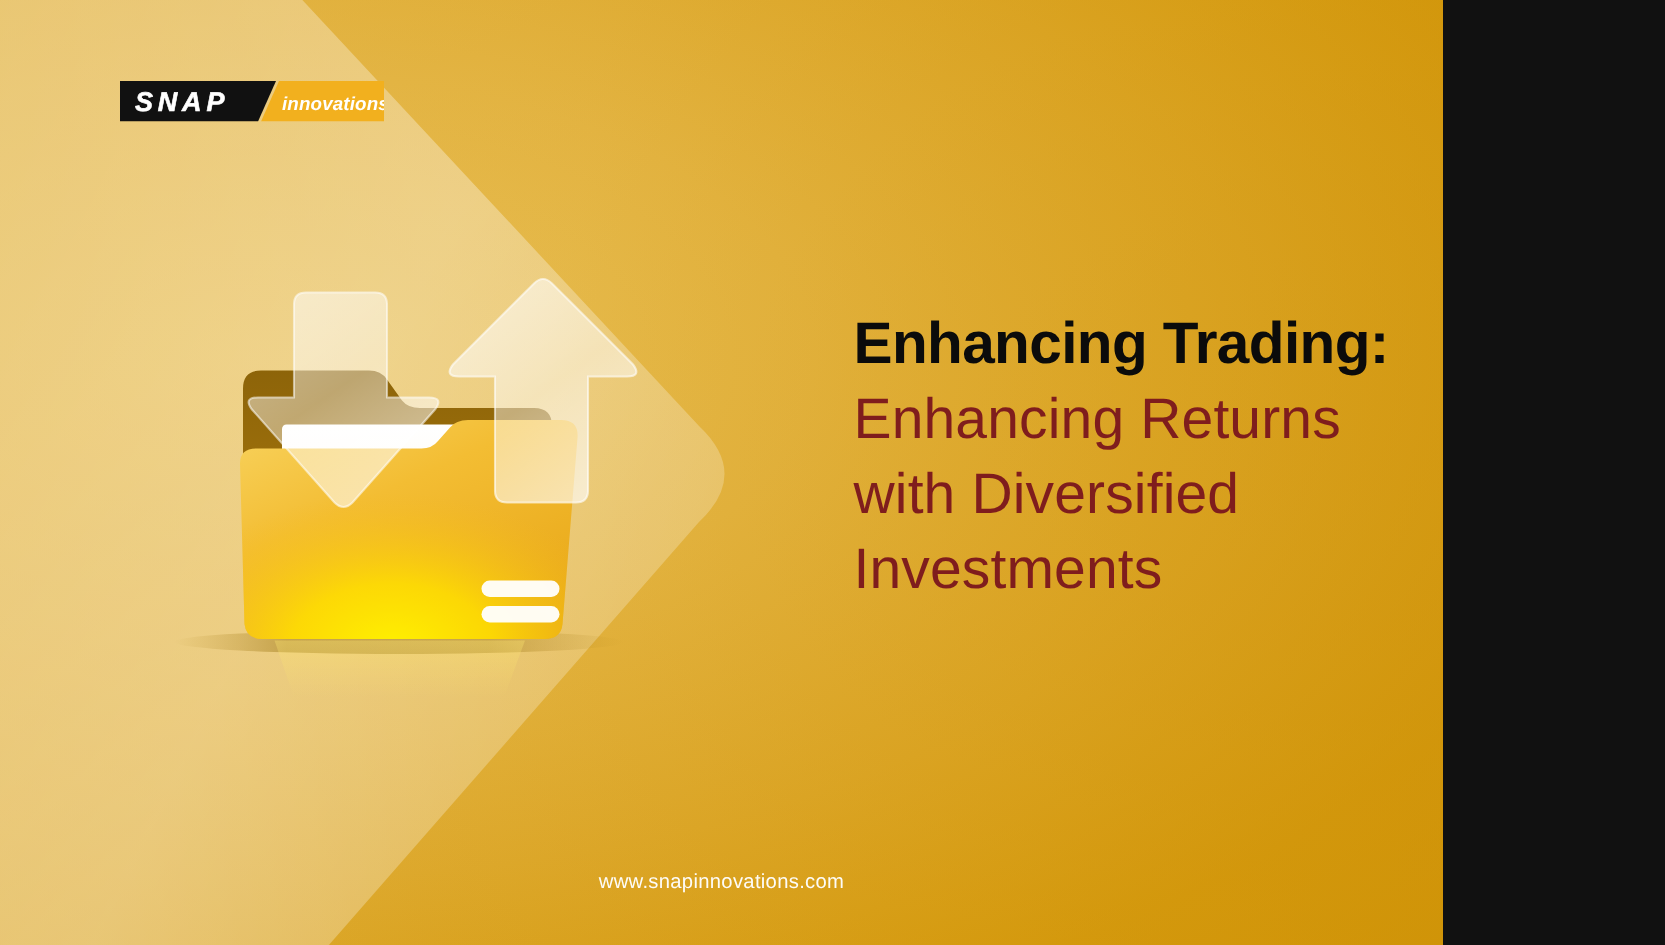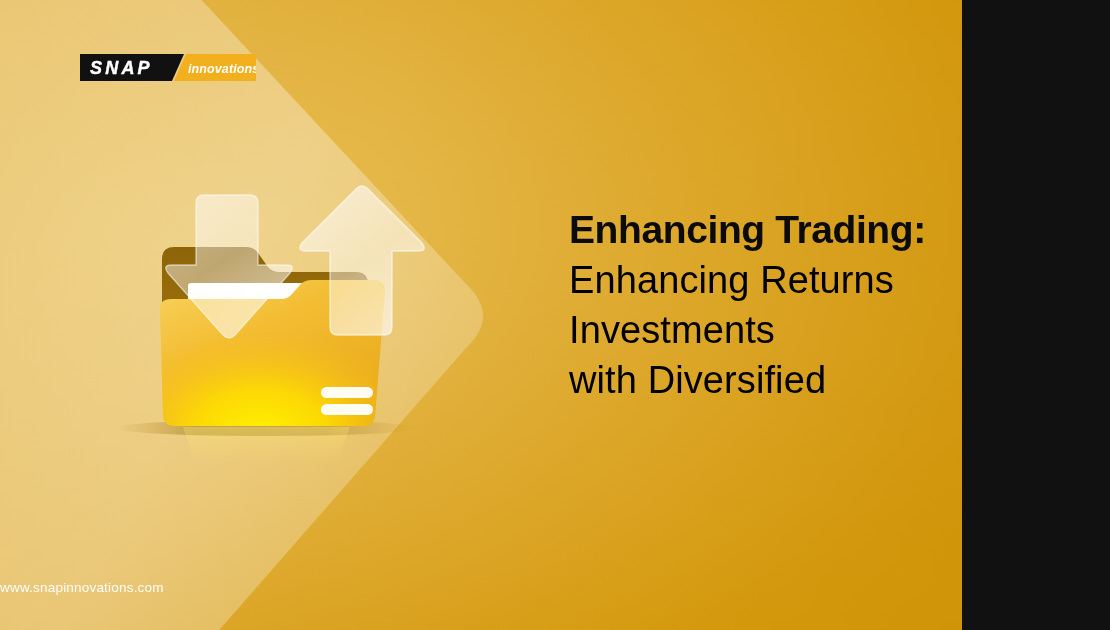--- a/index.html
+++ b/index.html
@@ -82,7 +82,7 @@
     line-height: 50px;
     font-weight: 300;
     letter-spacing: 0.1px;
-    color: #000000;
+    color: #7f1d1d;
   }
   .subhead .ln { display: block; white-space: nowrap; }
 

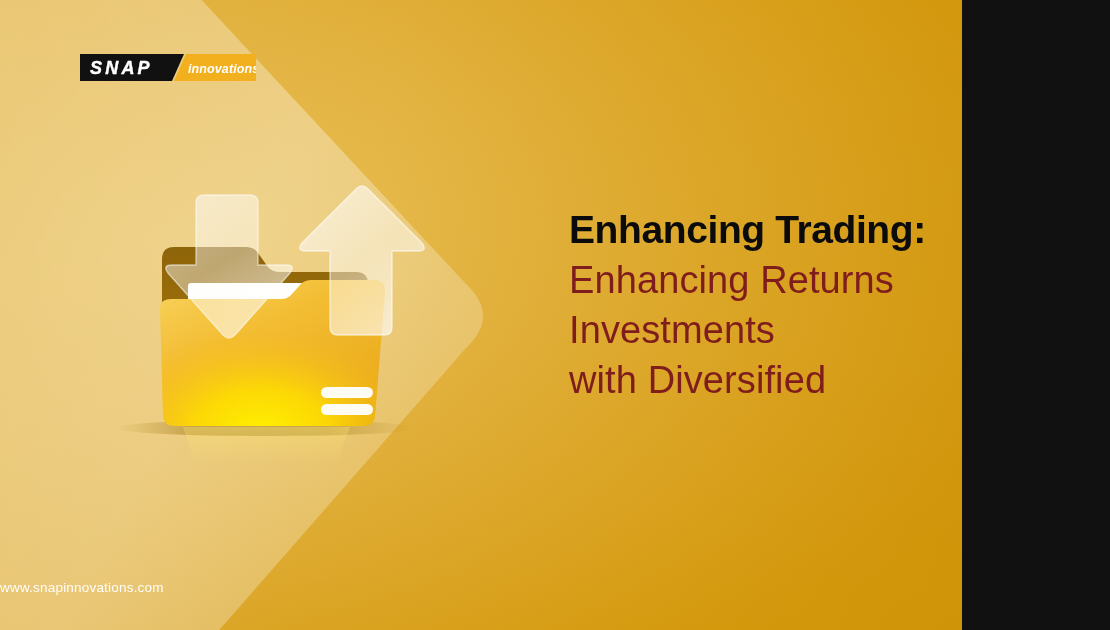--- a/index.html
+++ b/index.html
@@ -200,8 +200,8 @@
     <h1 class="headline">Enhancing Trading:</h1>
     <div class="subhead">
       <span class="ln">Enhancing Returns</span>
+      <span class="ln">with Diversified</span>
       <span class="ln">Investments</span>
-      <span class="ln">with Diversified</span>
     </div>
   </div>
 

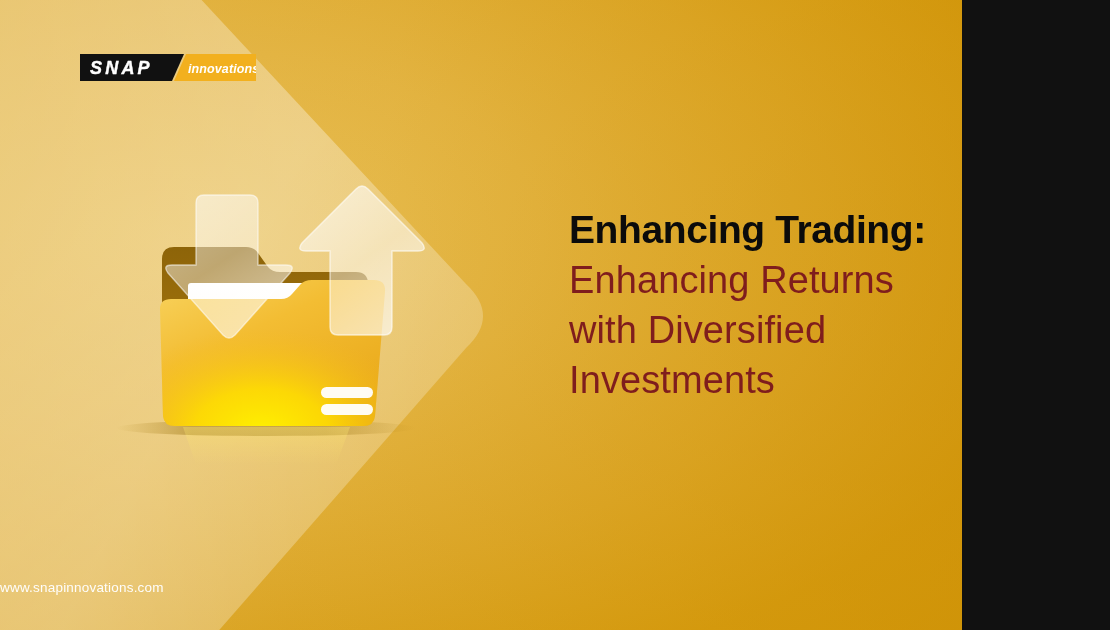--- a/index.html
+++ b/index.html
@@ -92,6 +92,7 @@
     left: 0;
     right: 0;
     top: 580px;
+    text-align: center;
     color: #ffffff;
     font-size: 13.5px;
     font-weight: 400;

